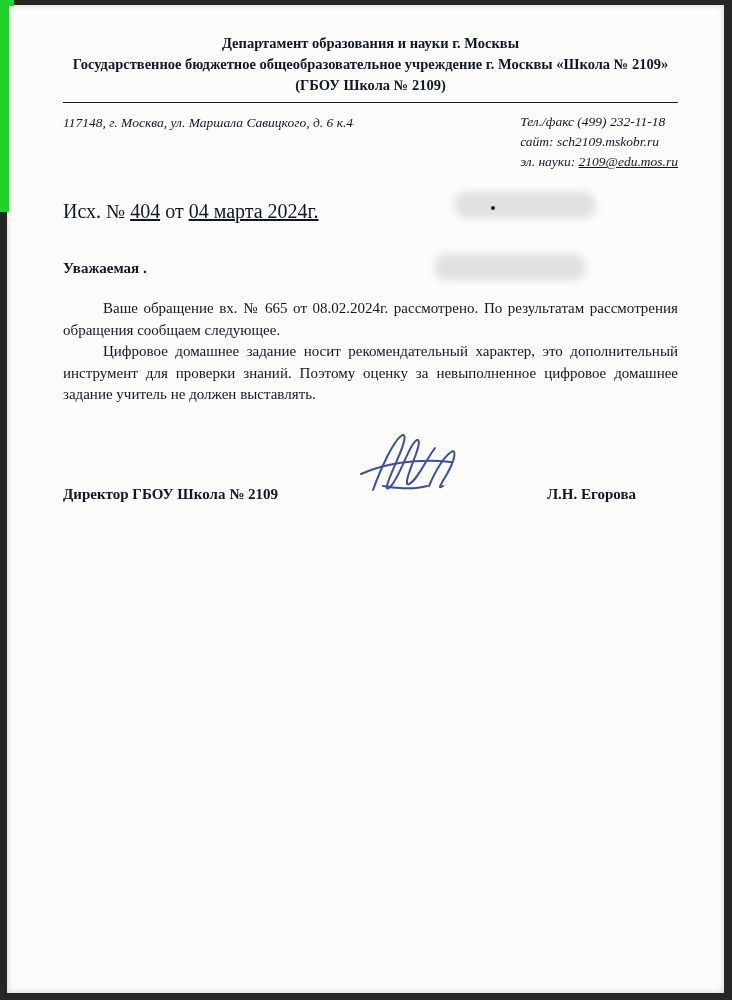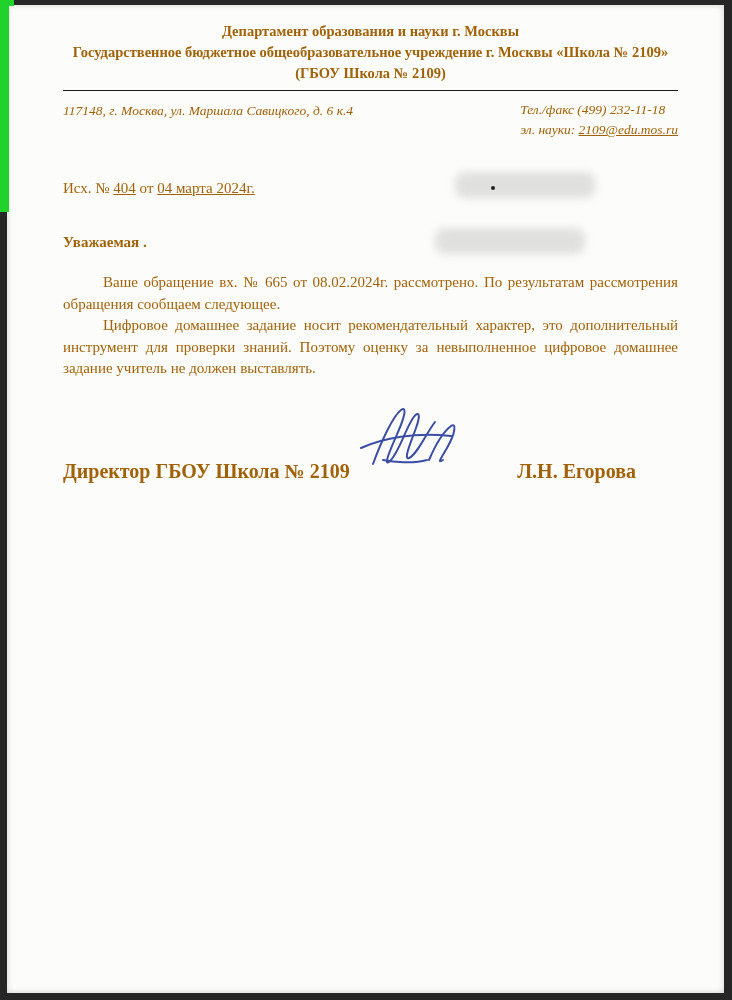--- a/index.html
+++ b/index.html
@@ -37,8 +37,8 @@
   }
   .content {
     position: relative;
-    padding: 16px 46px 0 56px;
-    color: #a16207;
+    padding: 28px 46px 0 56px;
+    color: #0f172a;
   }
   .letter-head {
     text-align: center;

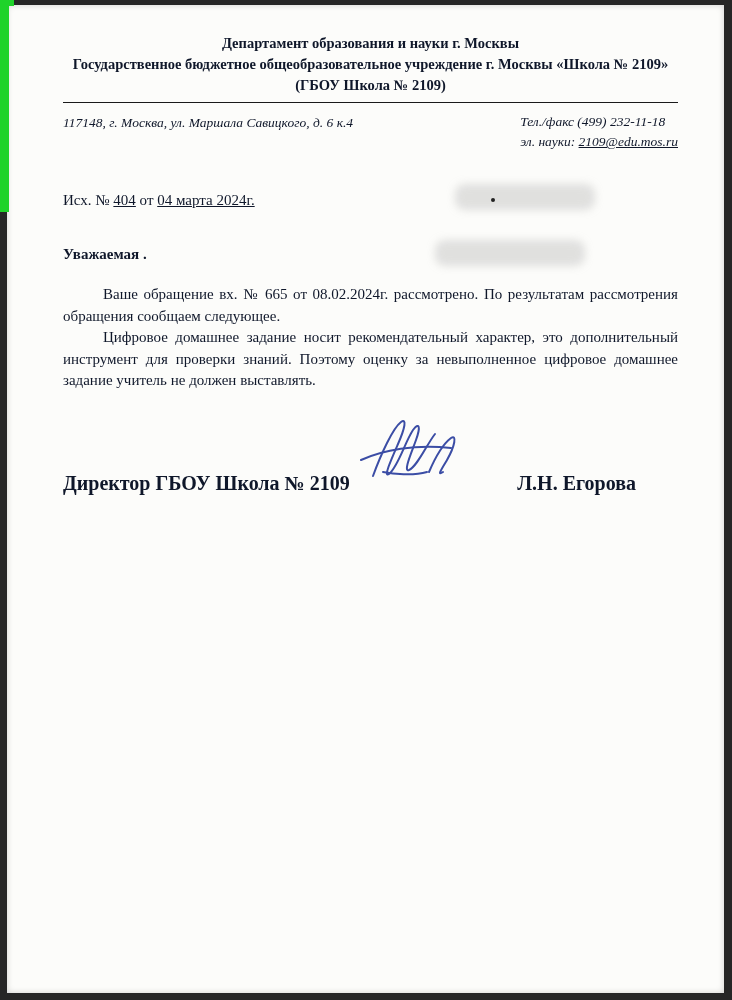--- a/index.html
+++ b/index.html
@@ -139,6 +139,7 @@
         <div class="contact-left">117148, г. Москва, ул. Маршала Савицкого, д. 6 к.4</div>
         <div class="contact-right">
           <div>Тел./факс (499) 232-11-18</div>
+          <div>сайт: sch2109.mskobr.ru</div>
           <div><span>эл. науки: </span><u>2109@edu.mos.ru</u></div>
         </div>
       </div>

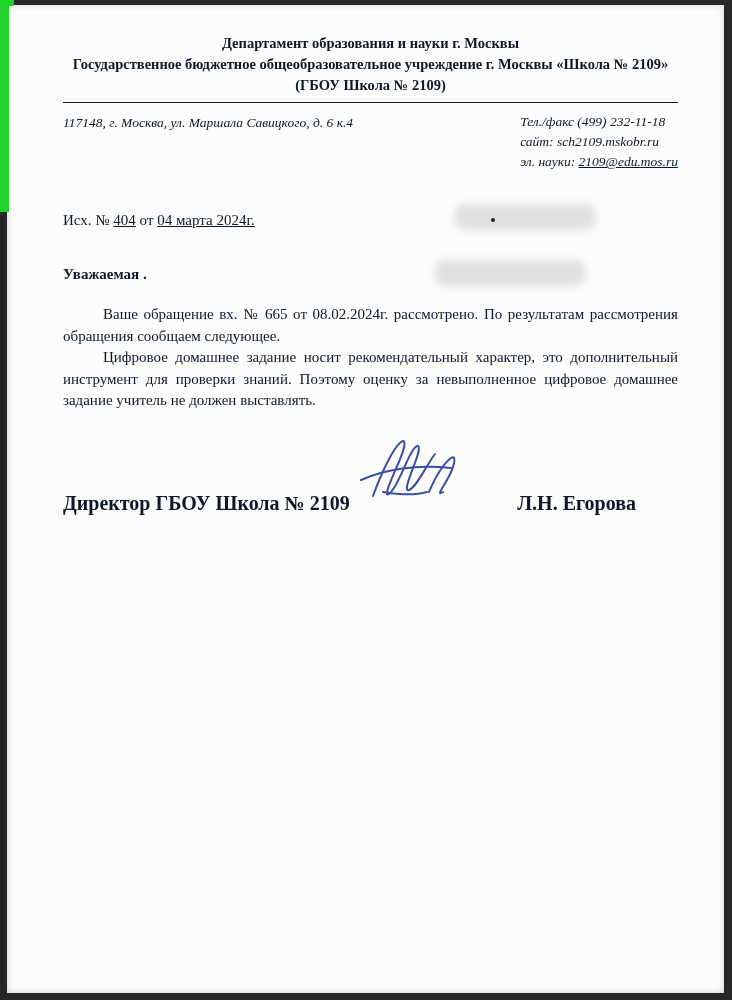--- a/index.html
+++ b/index.html
@@ -64,8 +64,8 @@
   .contact-right { }
   .contact-right u { text-decoration: underline; }
   .ref-line {
-    margin-top: 40px;
-    font-size: 15px;
+    margin-top: 28px;
+    font-size: 20px;
     position: relative;
   }
   .ref-line u { text-decoration: underline; }

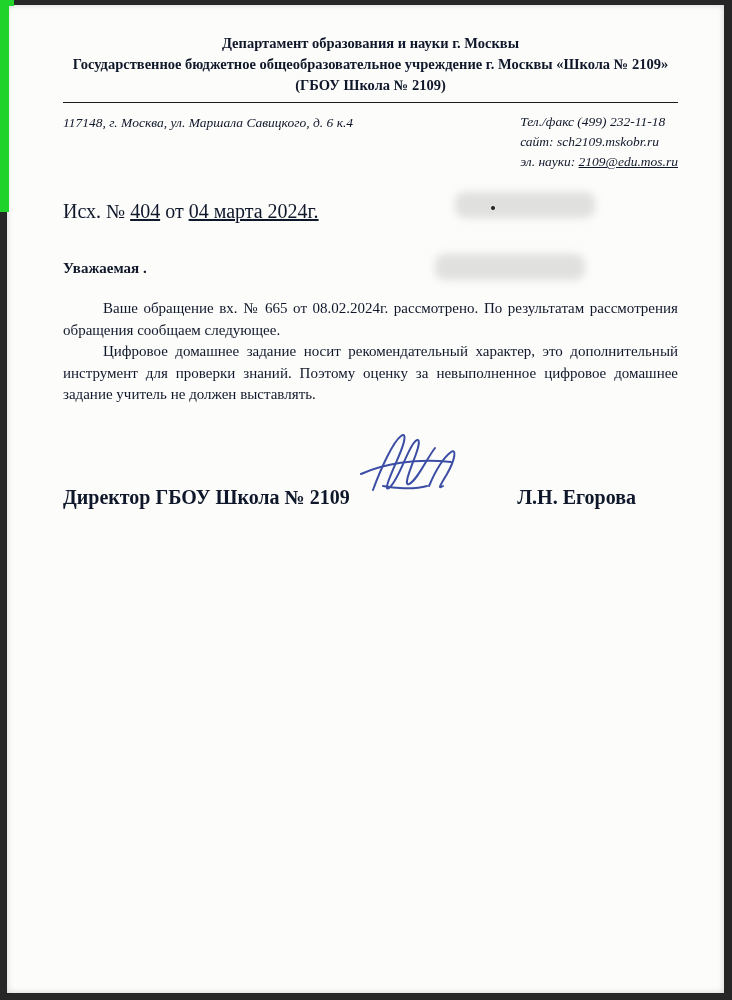--- a/index.html
+++ b/index.html
@@ -106,7 +106,7 @@
     align-items: flex-end;
     margin-top: 80px;
     font-weight: bold;
-    font-size: 20px;
+    font-size: 15px;
     position: relative;
   }
   .sig-name { padding-right: 42px; }

